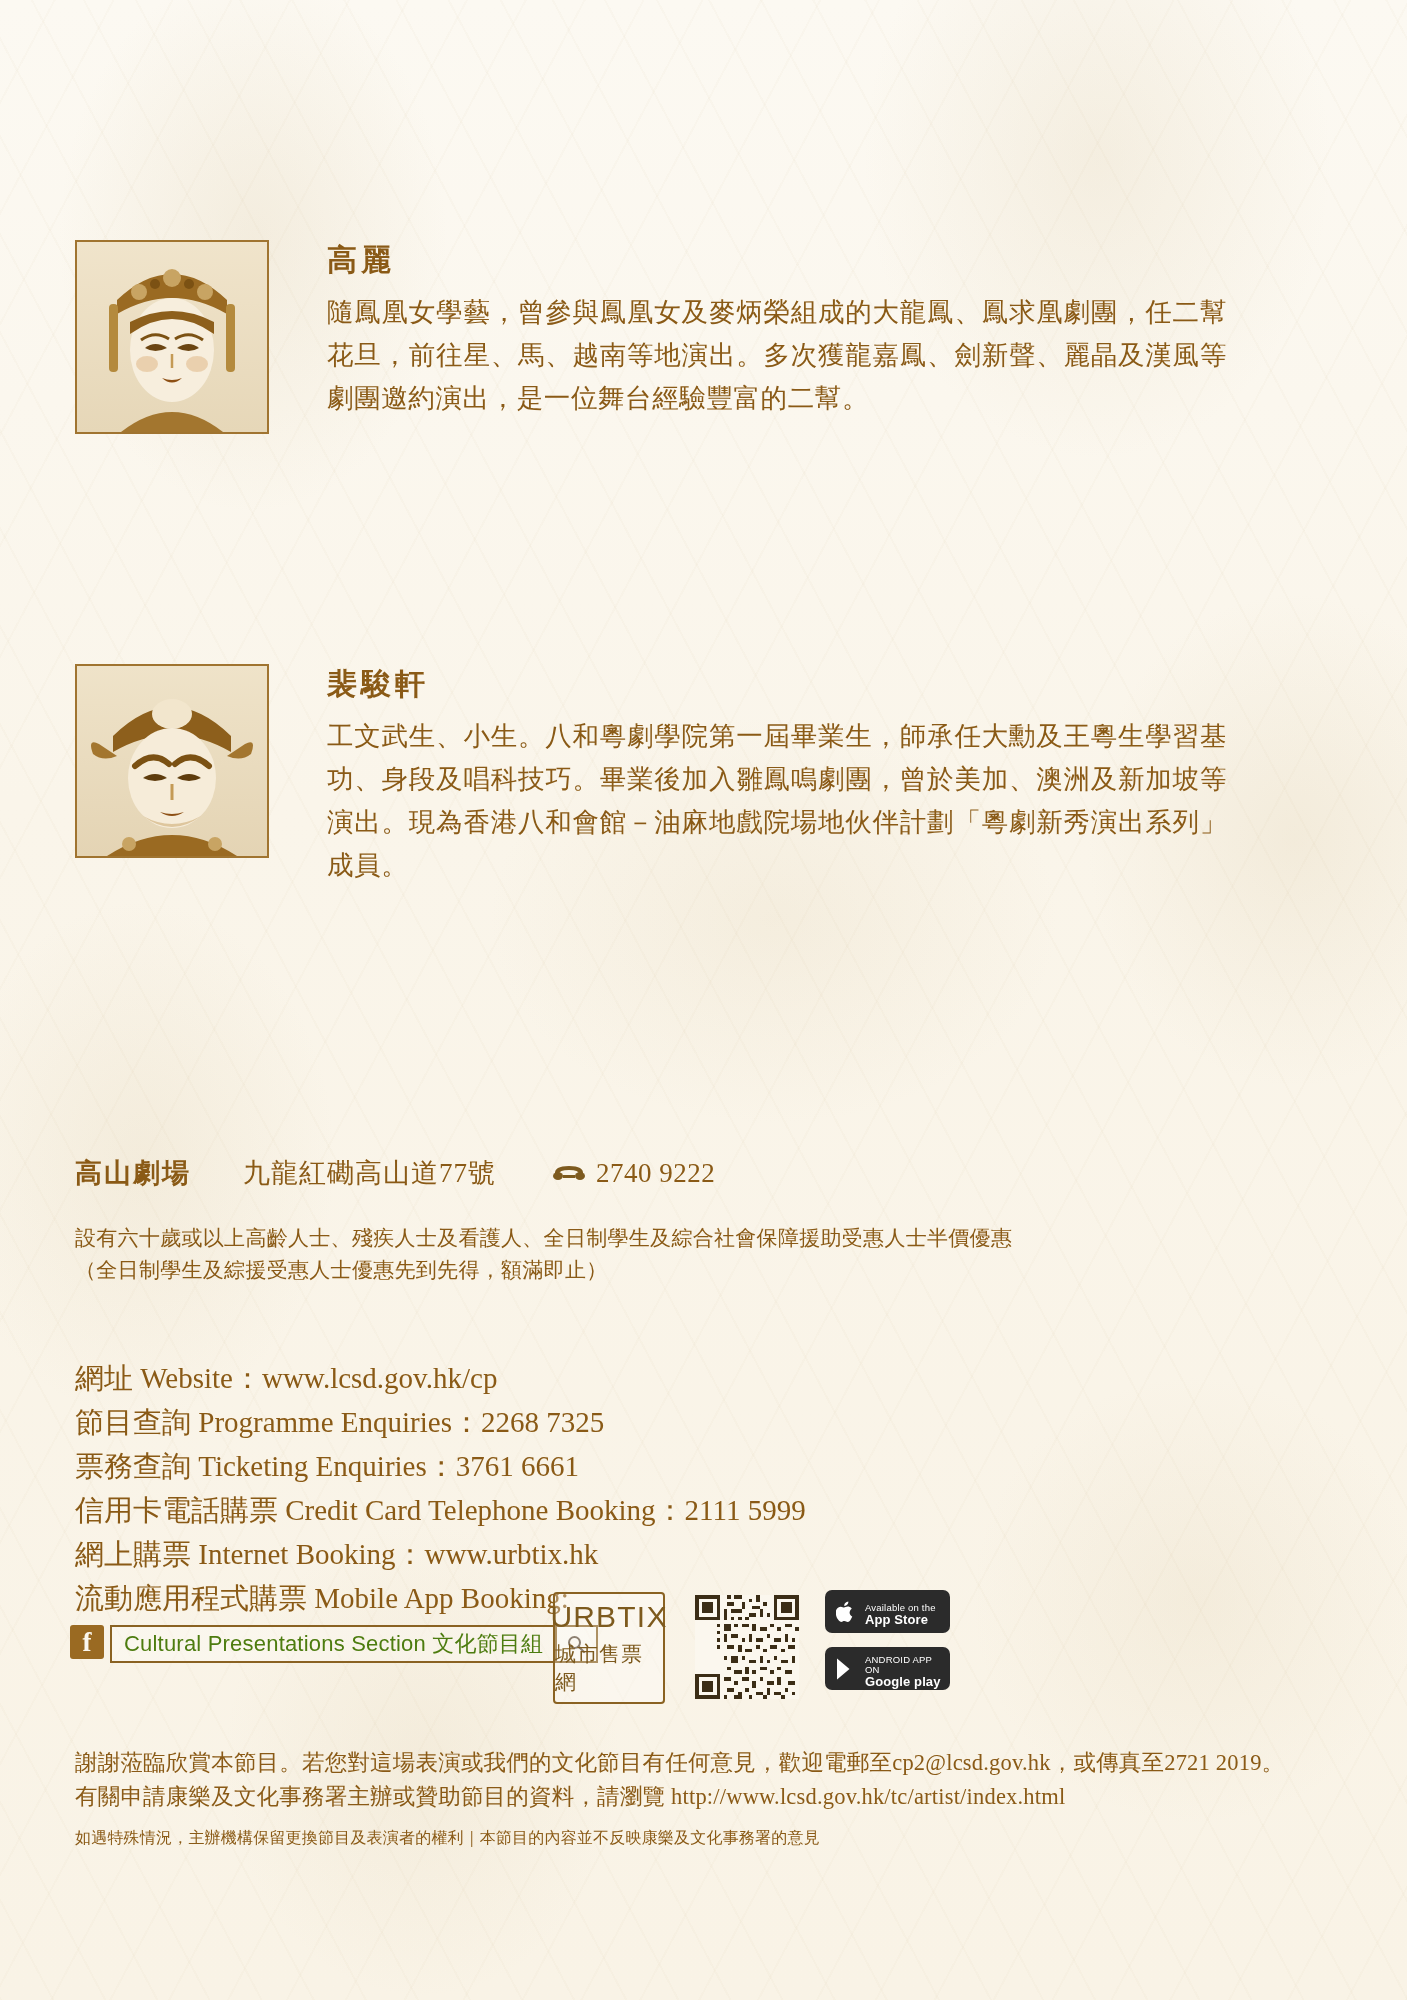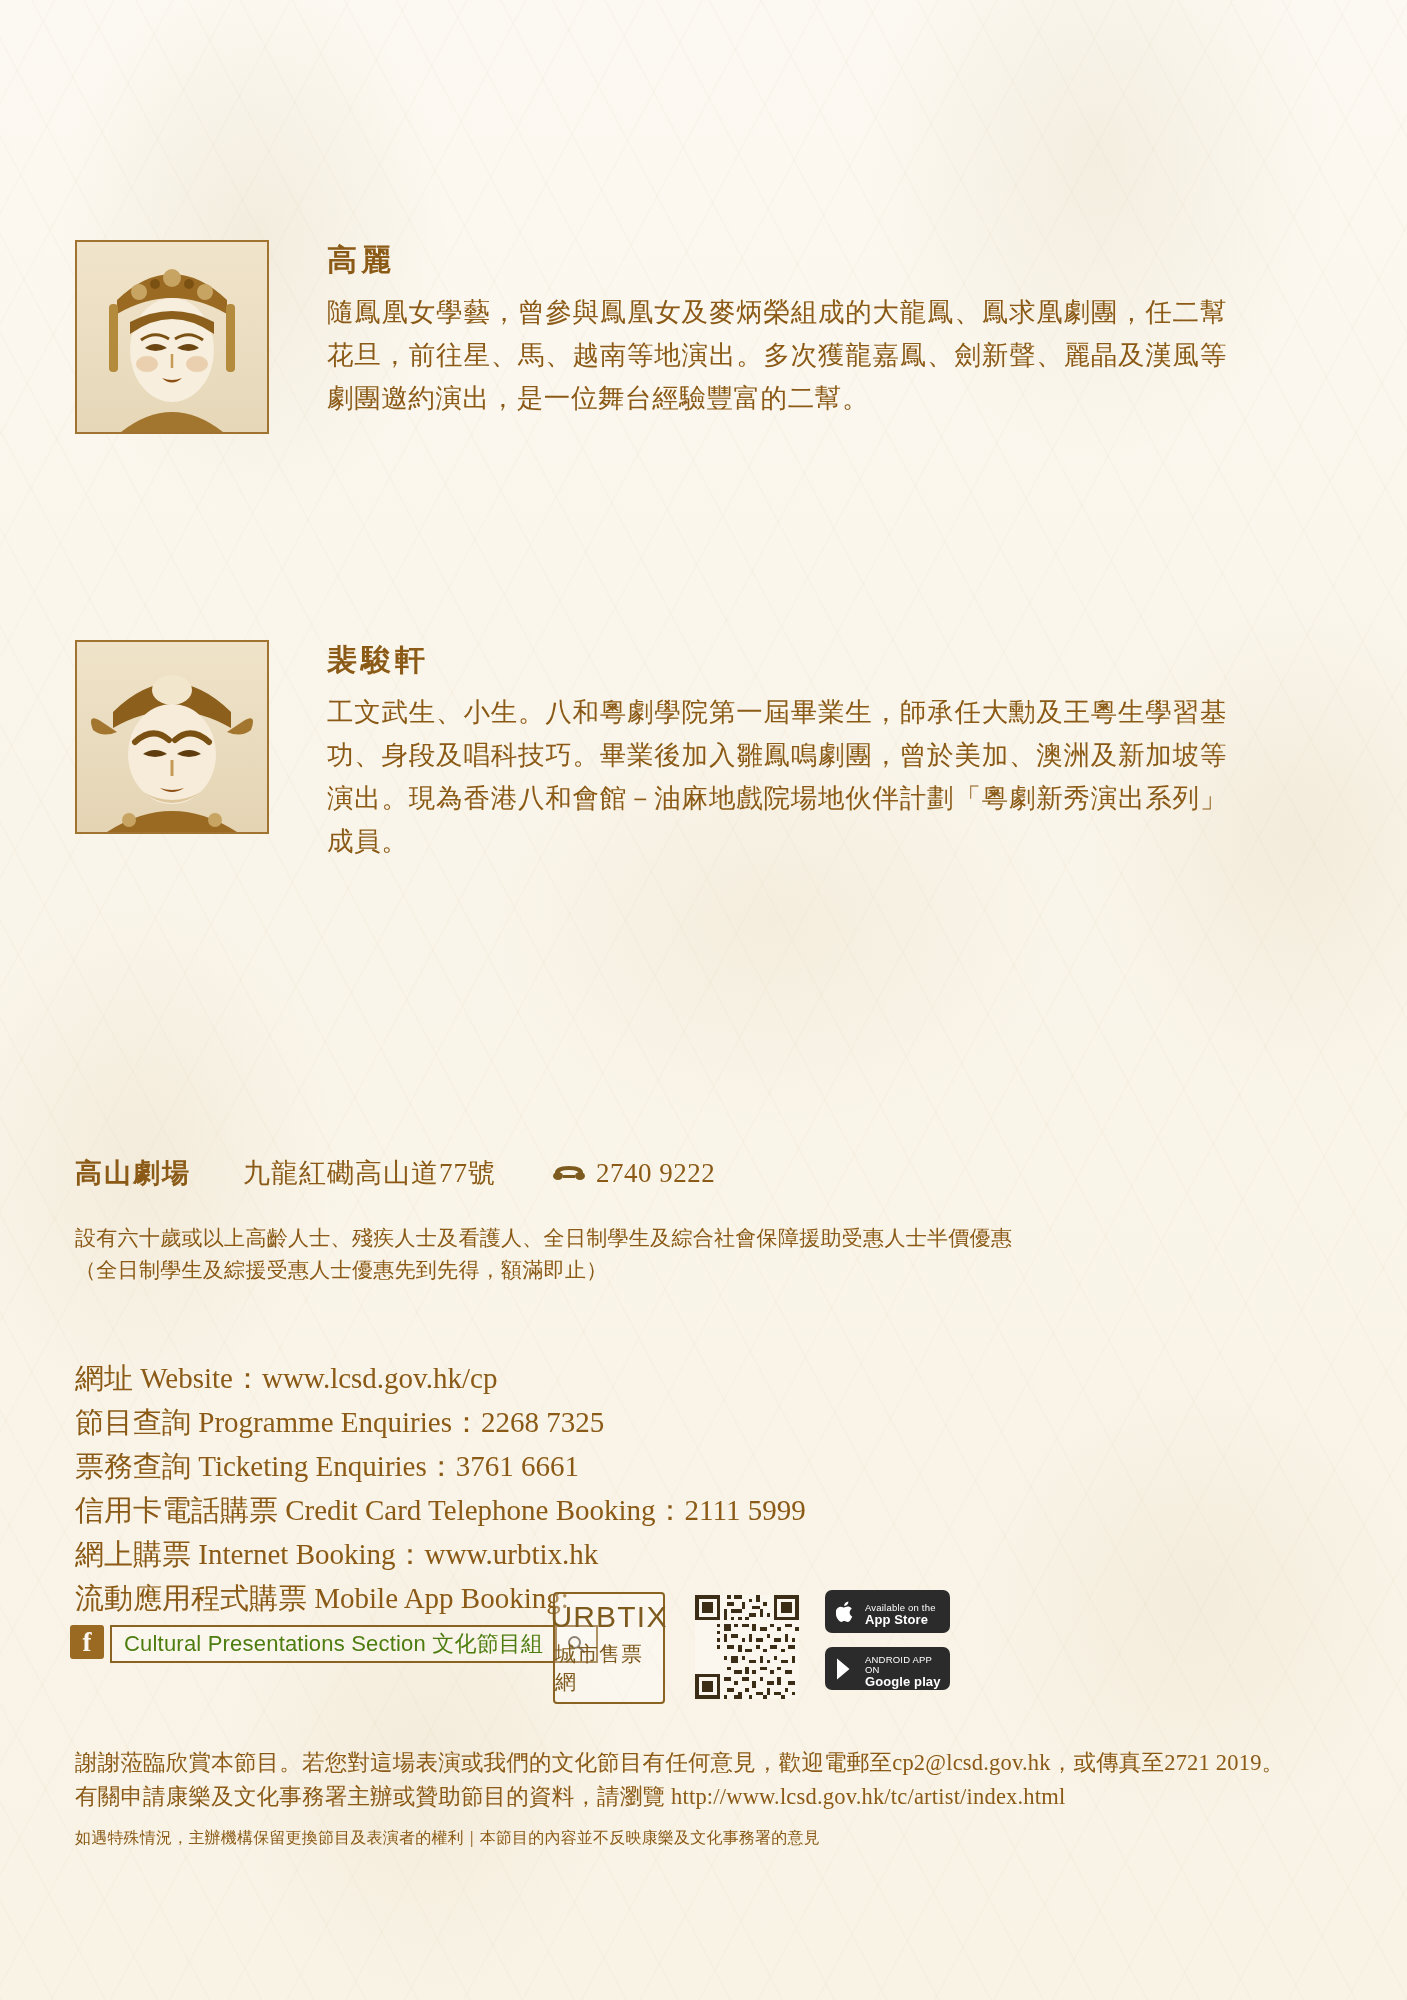--- a/index.html
+++ b/index.html
@@ -320,7 +320,7 @@
     </div>
   </div>
 
-  <div class="bio" style="left:75px; top:640px;">
+  <div class="bio" style="left:75px; top:664px;">
     <div class="bio-photo">
       <div class="ph-inner">
         <svg viewBox="0 0 190 190" width="190" height="190" preserveAspectRatio="none" aria-hidden="true">

